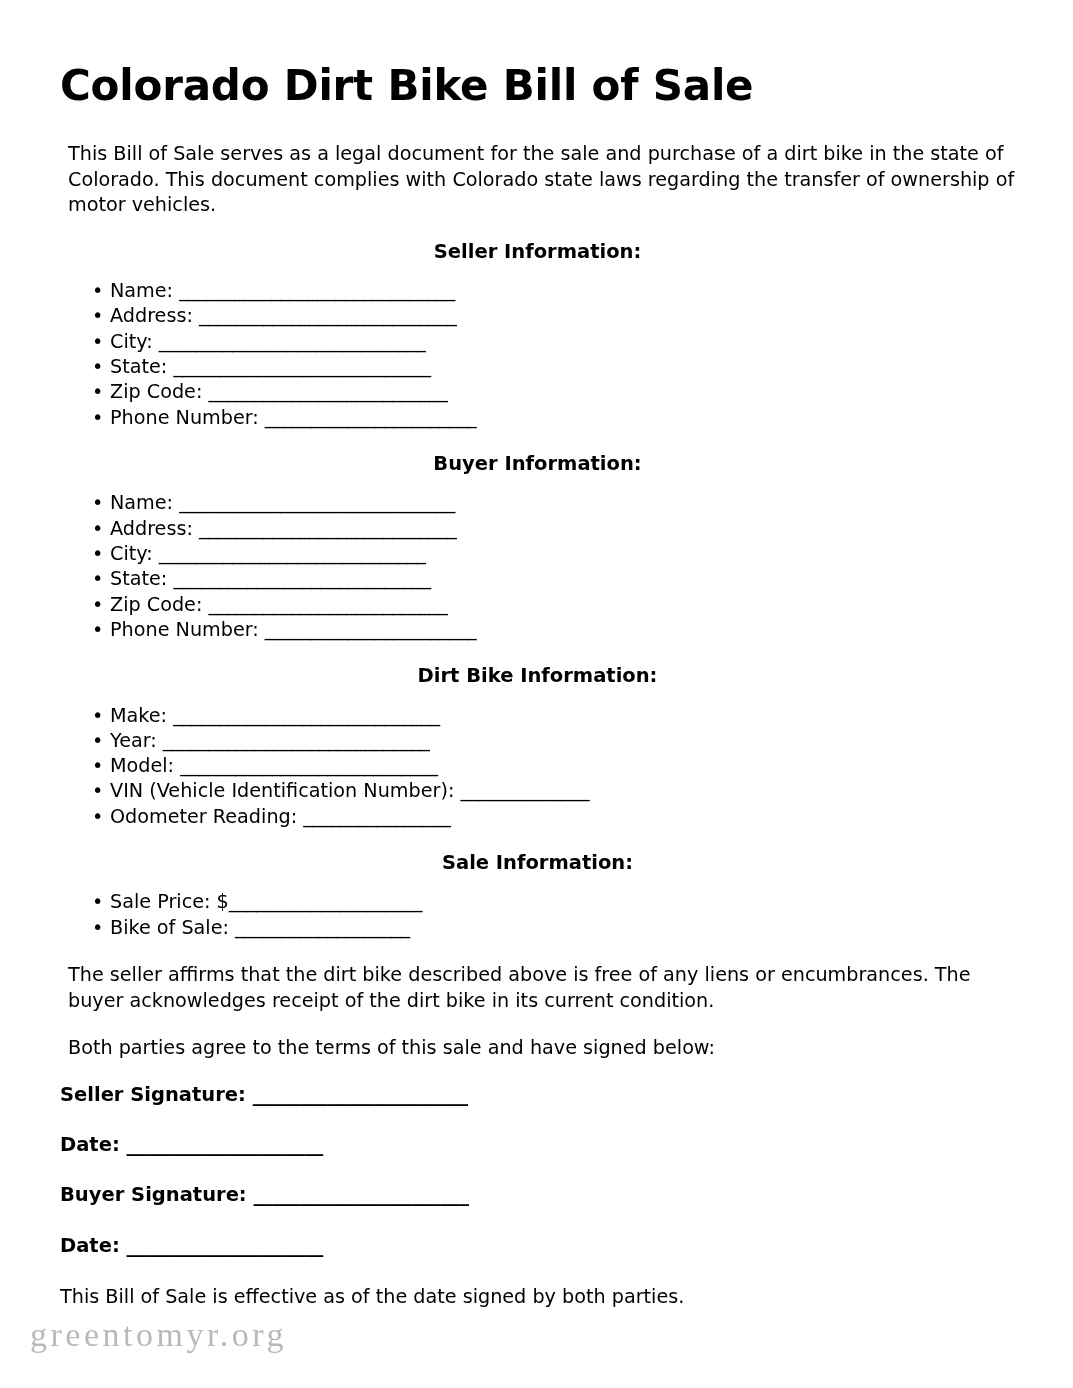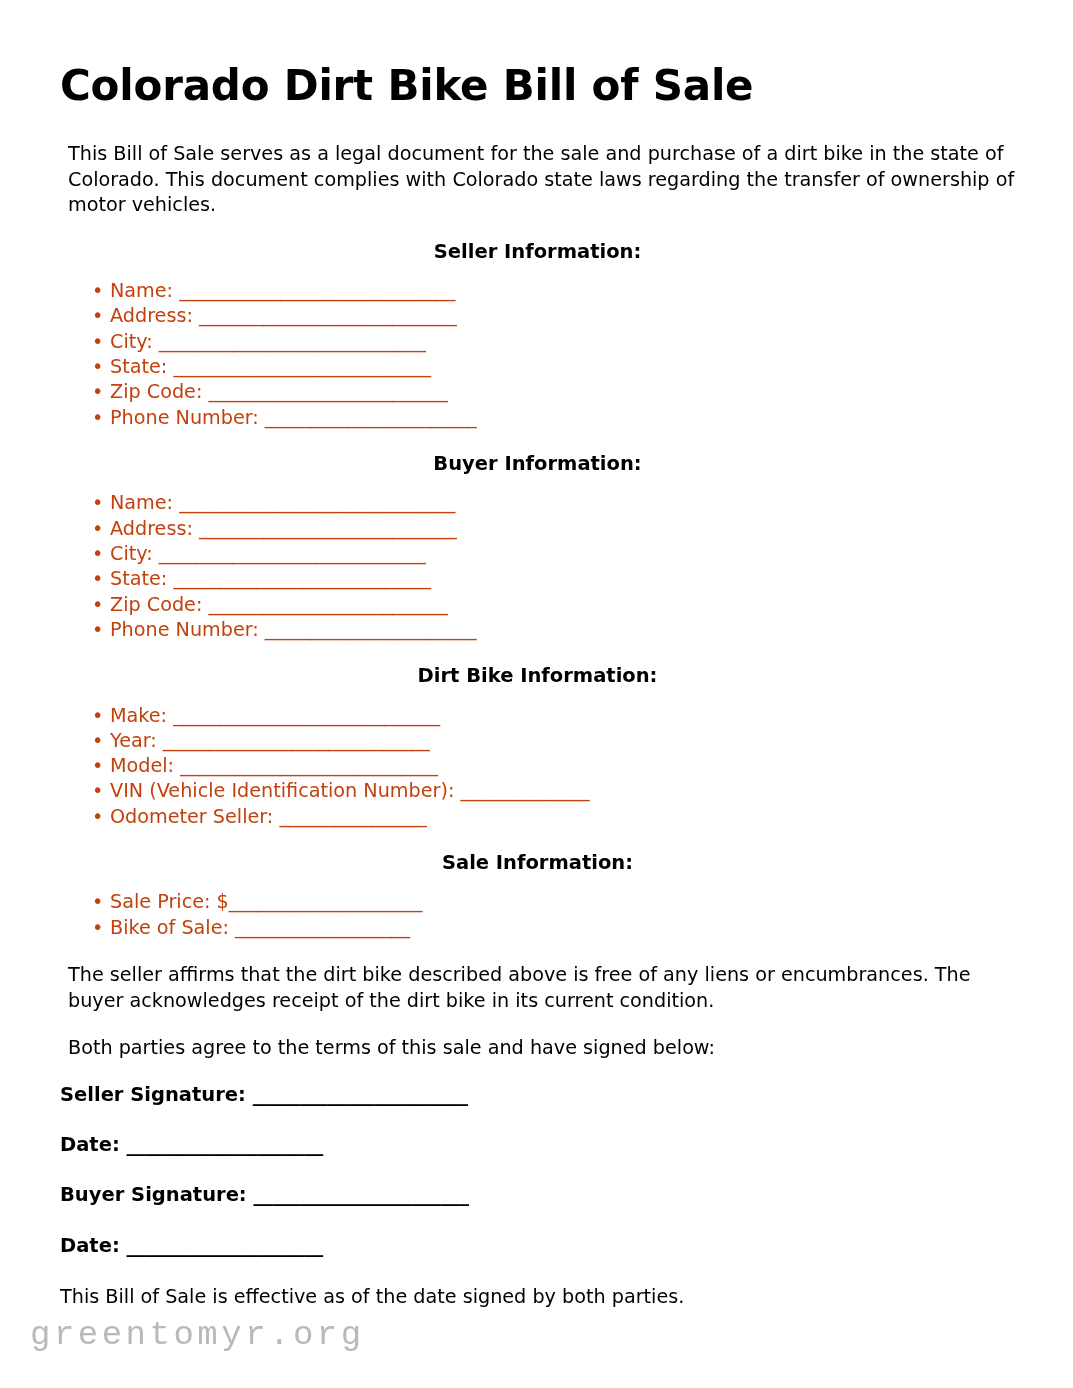--- a/index.html
+++ b/index.html
@@ -69,7 +69,7 @@
   ul.field-list li {
     font-size: 19.2px;
     line-height: 25.3px;
-    color: #c2410c;
+    color: #000000;
     position: relative;
     padding-left: 50px;
     white-space: nowrap;

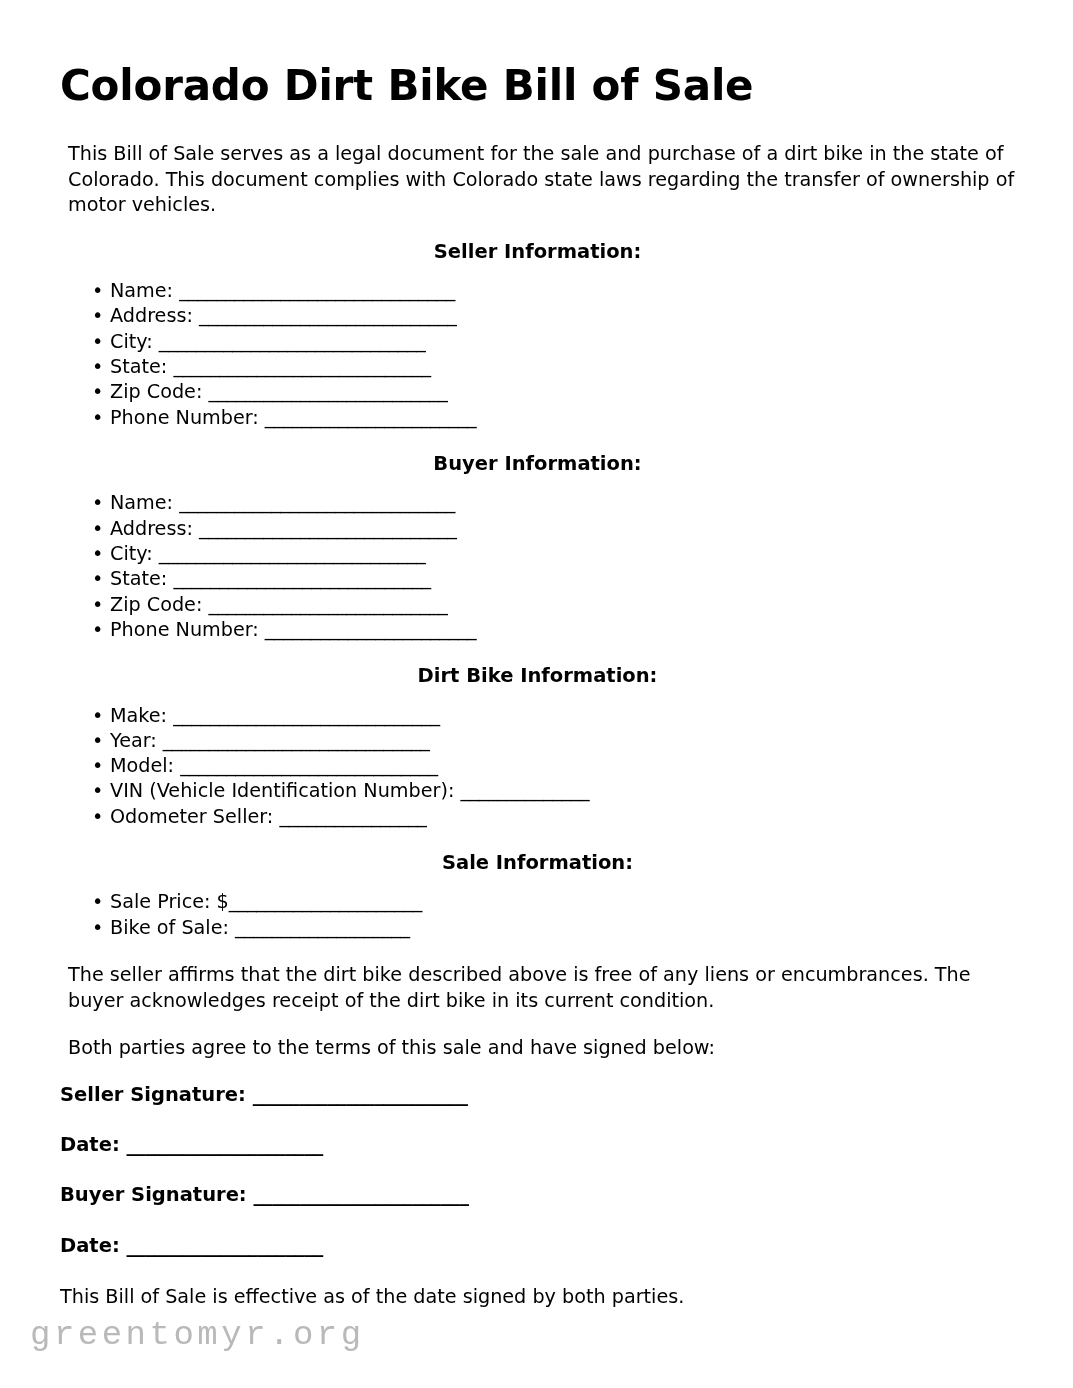--- a/index.html
+++ b/index.html
@@ -156,7 +156,7 @@
       <li><span>Year:</span> <span class="blank">_____________________________</span></li>
       <li><span>Model:</span> <span class="blank">____________________________</span></li>
       <li><span>VIN (Vehicle Identification Number):</span> <span class="blank">______________</span></li>
-      <li><span>Odometer Seller:</span> <span class="blank">________________</span></li>
+      <li><span>Odometer Reading:</span> <span class="blank">________________</span></li>
     </ul>
 
     <h2 class="section-title">Sale Information:</h2>

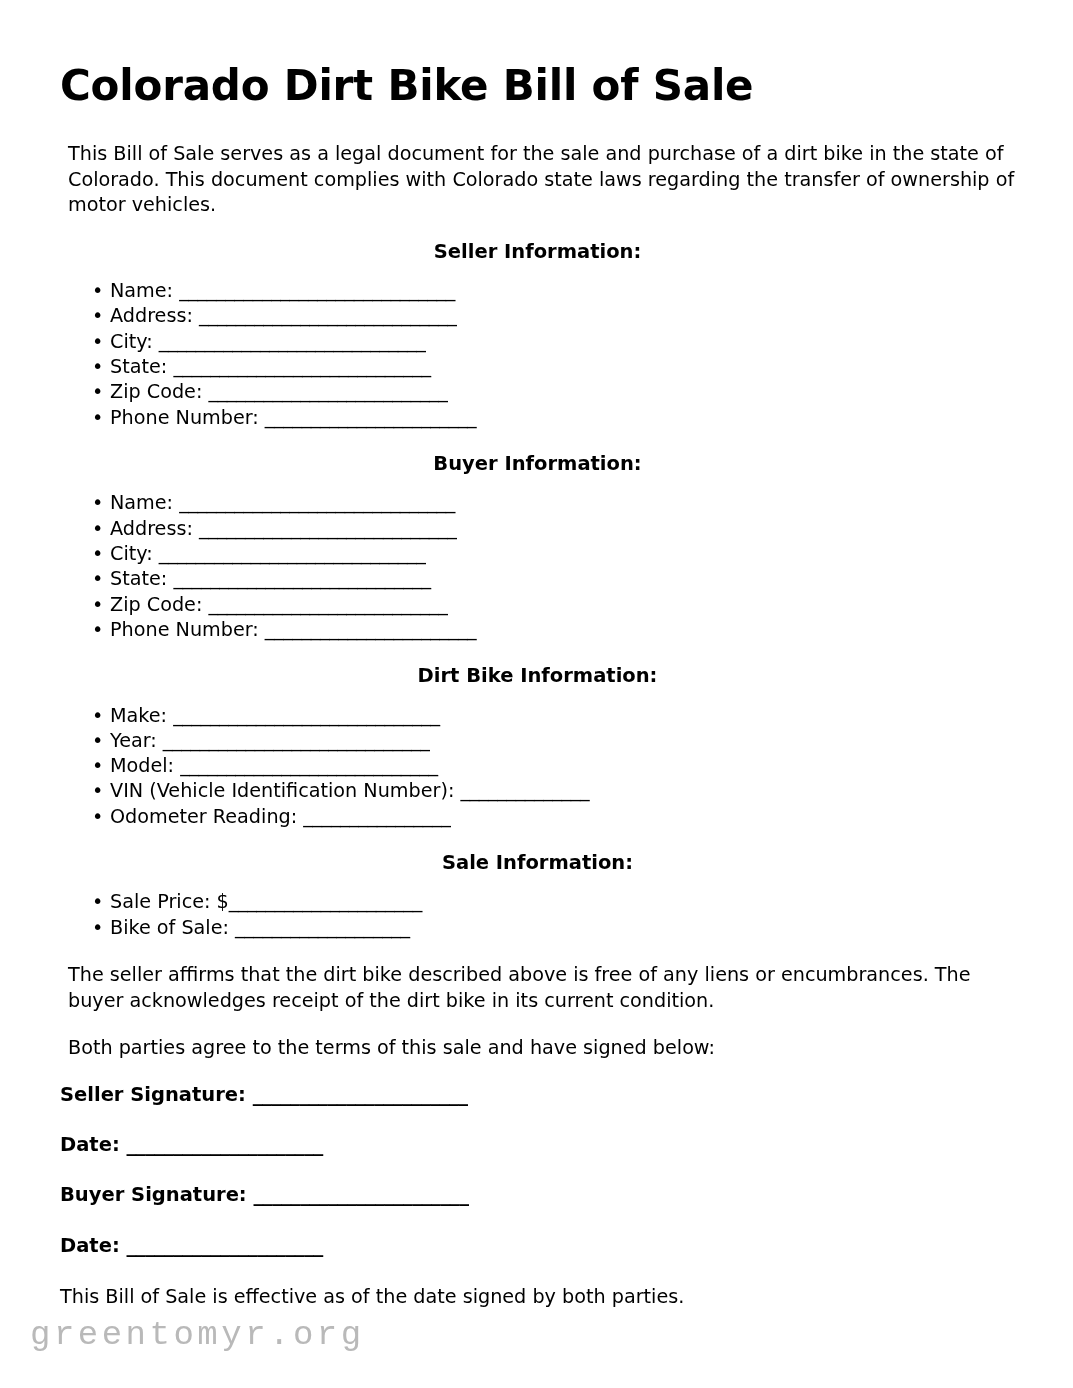--- a/index.html
+++ b/index.html
@@ -112,7 +112,7 @@
     position: absolute;
     left: 30px;
     top: 1316px;
-    font-family: Liberation Mono, monospace;
+    font-family: Liberation Serif, serif;
     font-size: 34px;
     letter-spacing: 3.5px;
     color: #b9b9b9;

